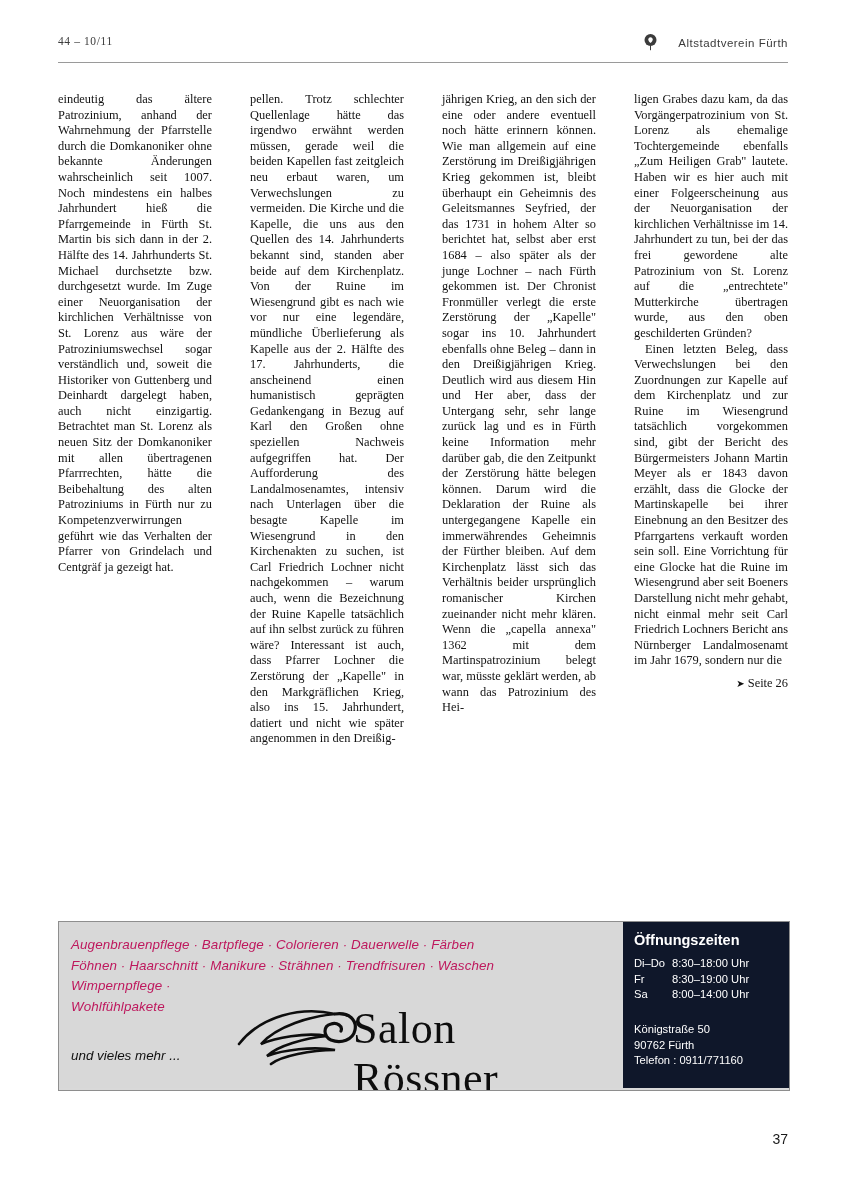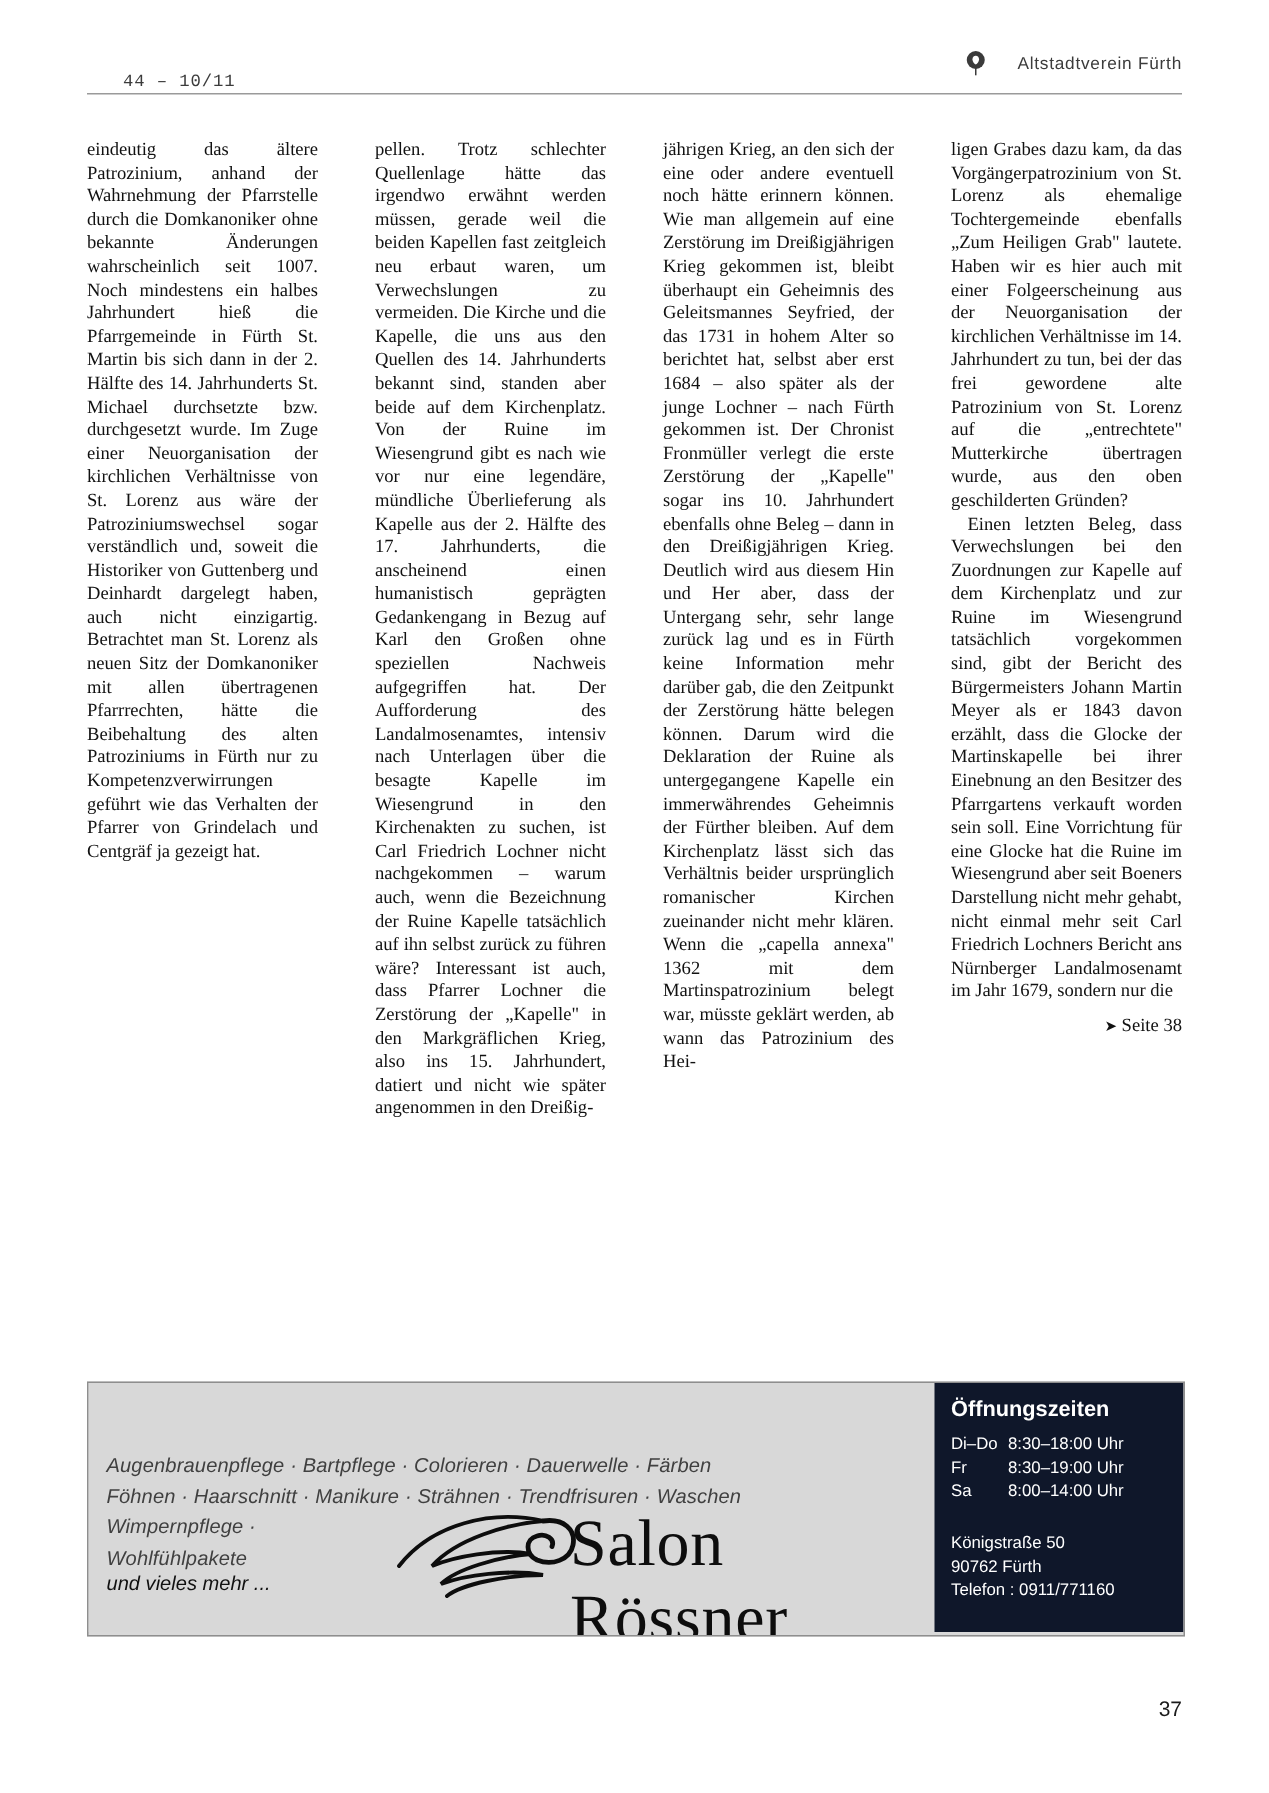--- a/index.html
+++ b/index.html
@@ -35,12 +35,11 @@
   .header-left {
     position: absolute;
     left: 0;
-    top: 14px;
-    font-family: Liberation Mono, monospace;
+    top: 1px;
+    font-family: Liberation Serif, serif;
     font-size: 11.5px;
     letter-spacing: 0.6px;
     color: #3b3b3b;
-    margin-left: 24px;
   }
   .header-right {
     position: absolute;

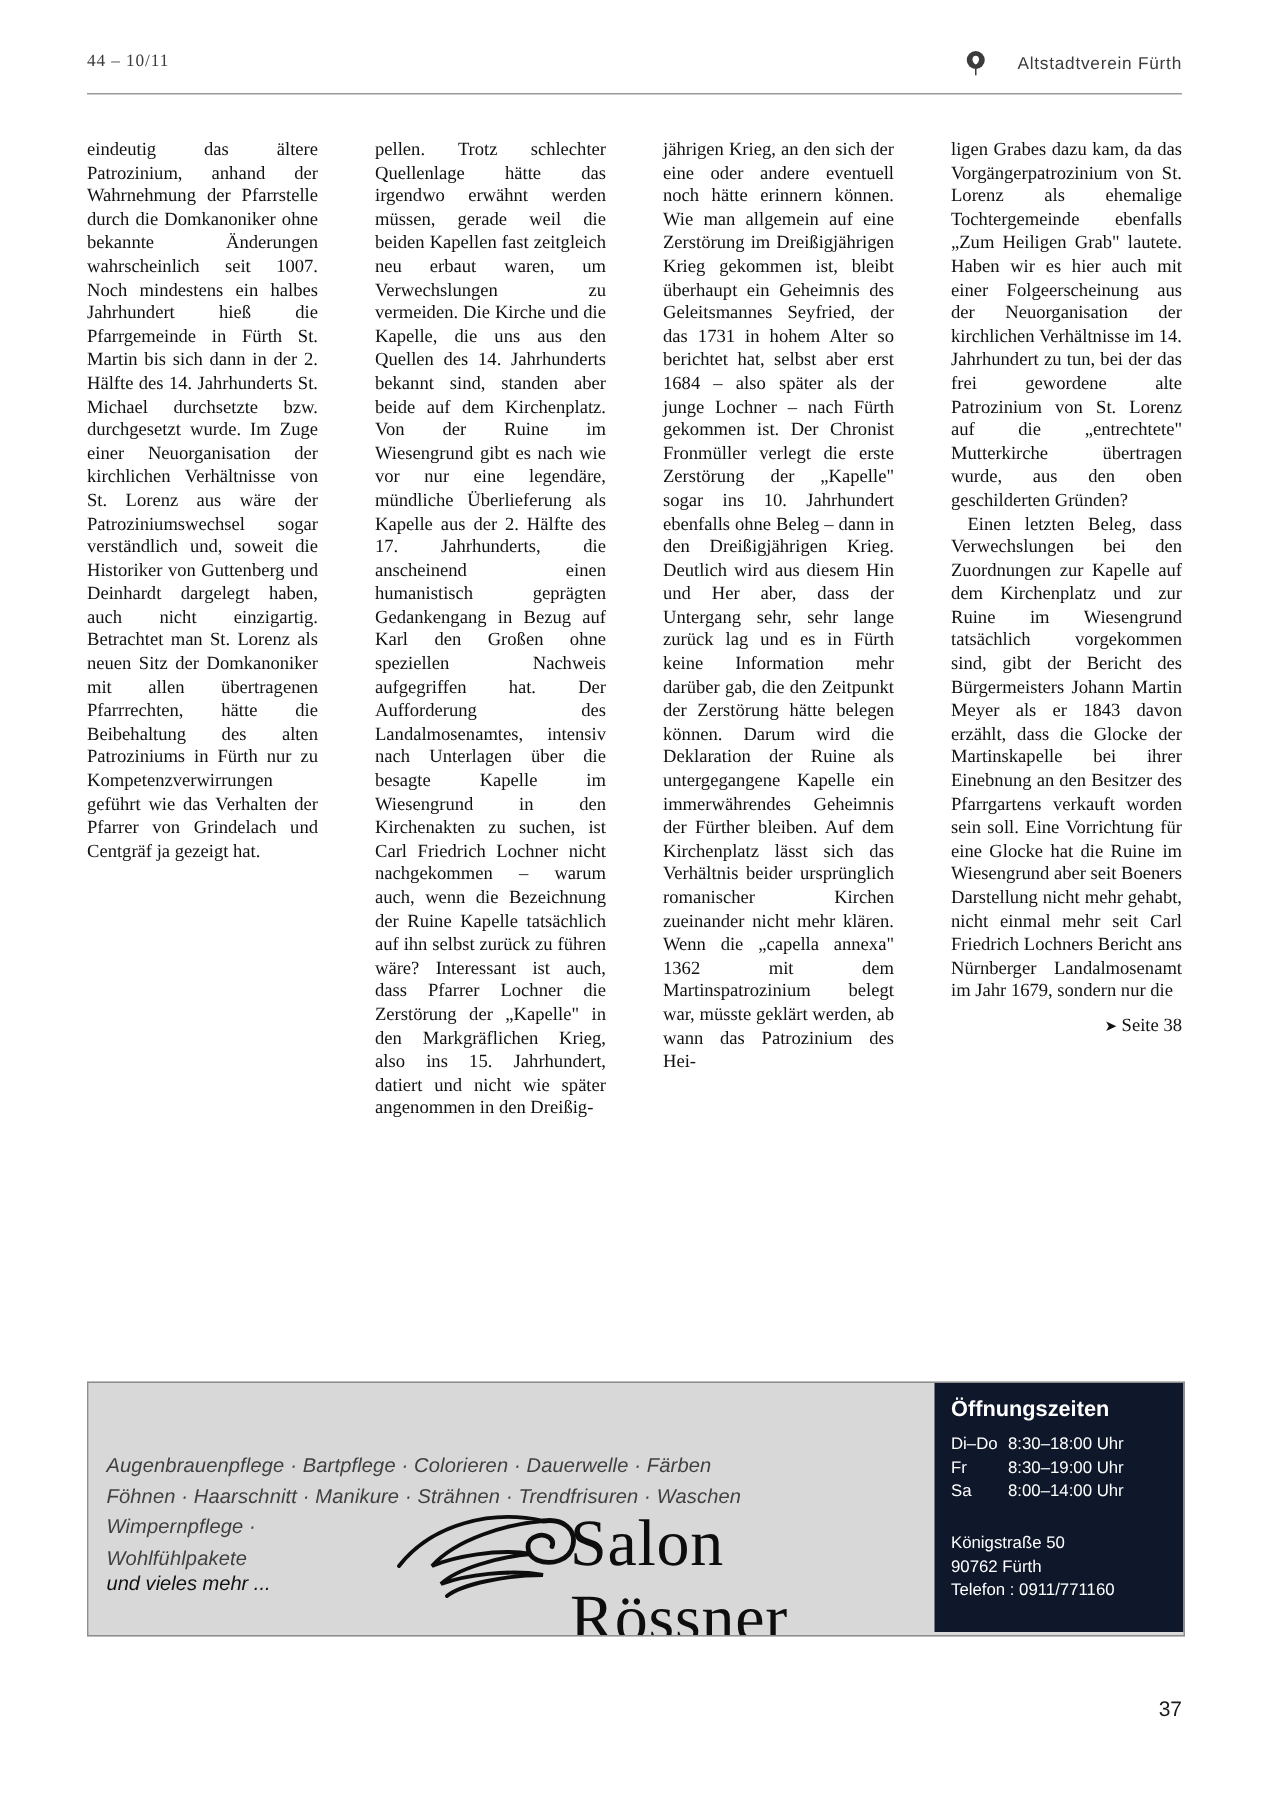--- a/index.html
+++ b/index.html
@@ -266,7 +266,7 @@
       <p>ligen Grabes dazu kam, da das Vorgängerpatrozinium von St. Lorenz als ehemalige Tochtergemeinde ebenfalls „Zum Heiligen Grab" lautete. Haben wir es hier auch mit einer Folgeerscheinung aus der Neuorganisation der kirchlichen Verhältnisse im 14. Jahrhundert zu tun, bei der das frei gewordene alte Patrozinium von St. Lorenz auf die „entrechtete" Mutterkirche übertragen wurde, aus den oben geschilderten Gründen?</p>
       <p class="indent">Einen letzten Beleg, dass Verwechslungen bei den Zuordnungen zur Kapelle auf dem Kirchenplatz und zur Ruine im Wiesengrund tatsächlich vorgekommen sind, gibt der Bericht des Bürgermeisters Johann Martin Meyer als er 1843 davon erzählt, dass die Glocke der Martinskapelle bei ihrer Einebnung an den Besitzer des Pfarrgartens verkauft worden sein soll. Eine Vorrichtung für eine Glocke hat die Ruine im Wiesengrund aber seit Boeners Darstellung nicht mehr gehabt, nicht einmal mehr seit Carl Friedrich Lochners Bericht ans Nürnberger Landalmosenamt im Jahr 1679, sondern nur die</p>
       <div class="ref-line">
-        <span class="arrow">➤</span><span>Seite 38</span>
+        <span class="arrow">➤</span><span>Seite 26</span>
       </div>
     </div>
 

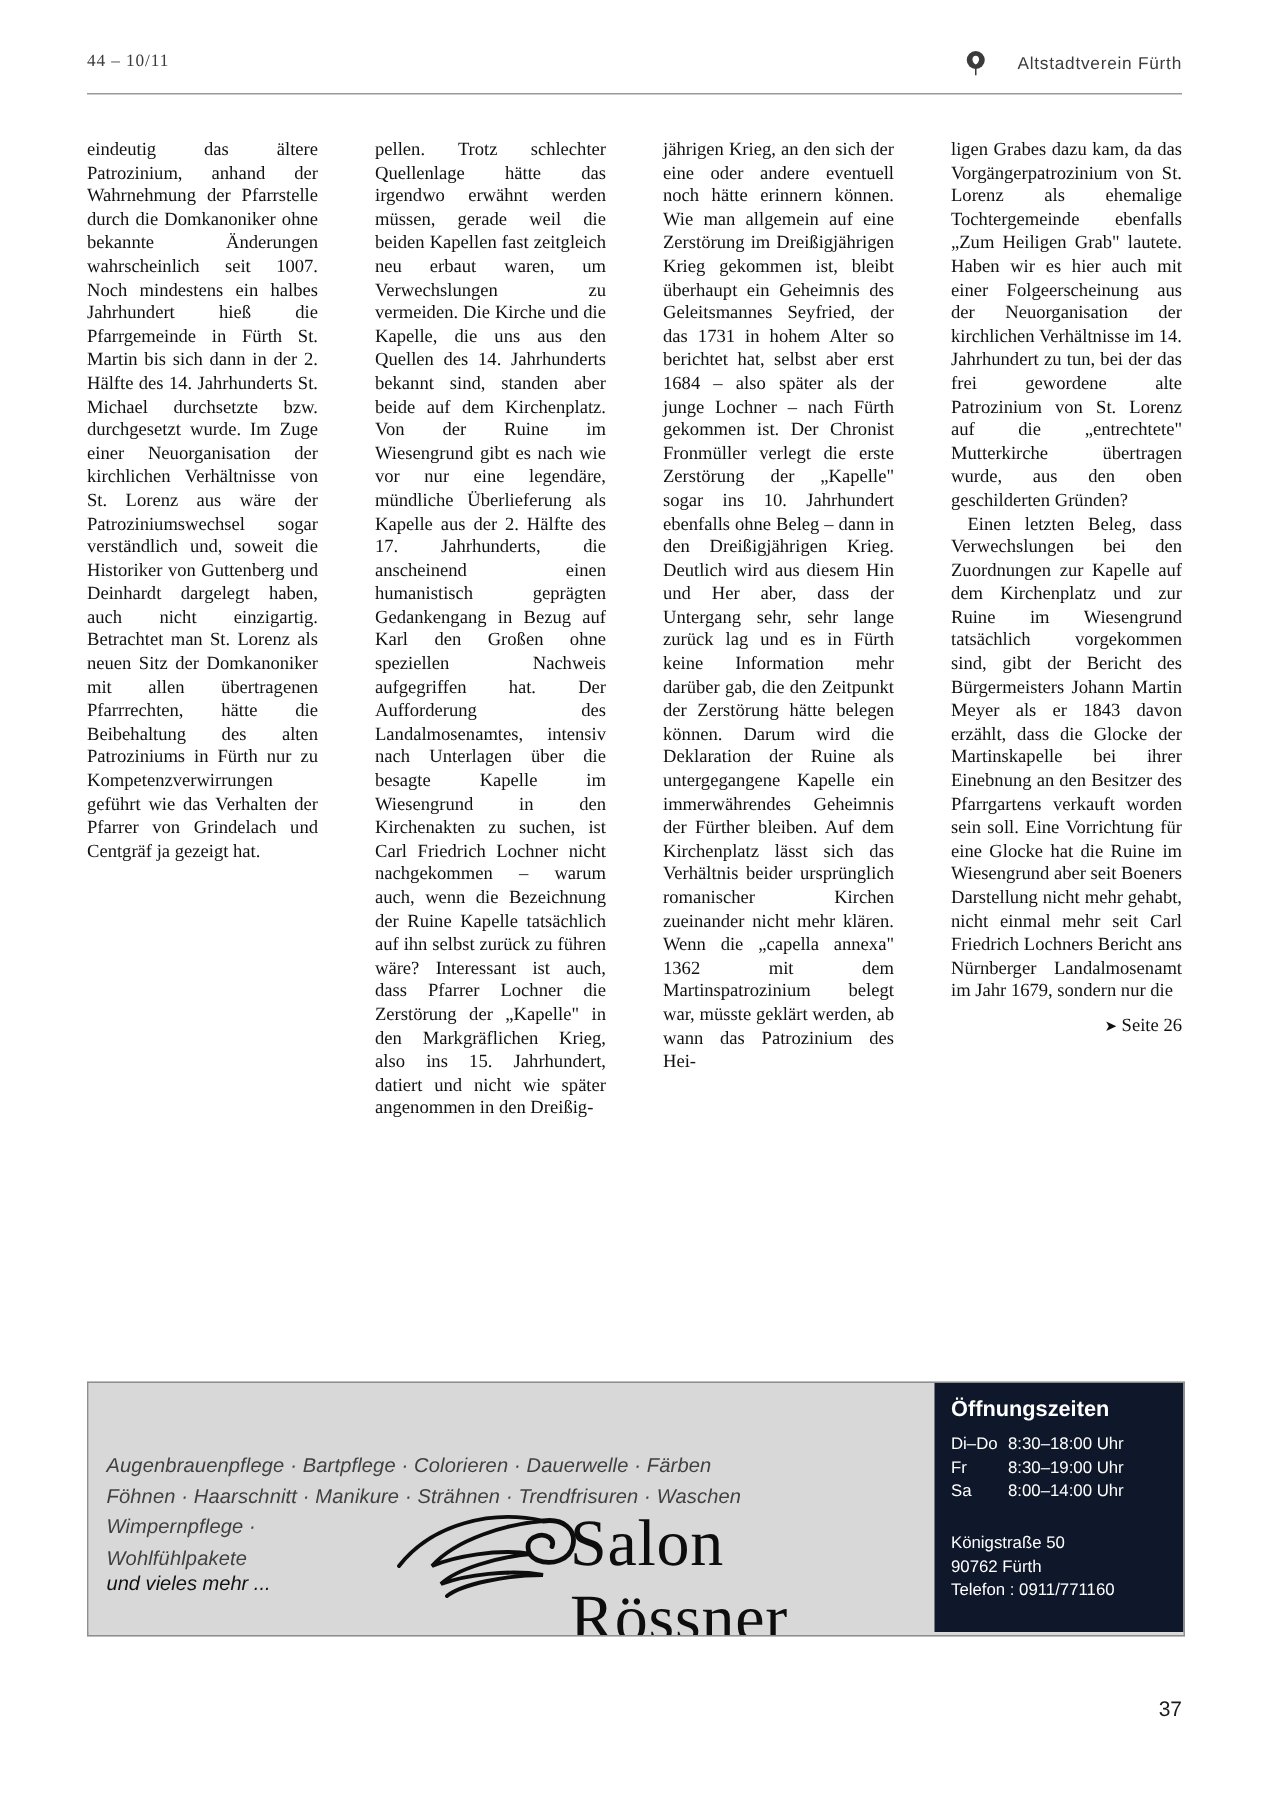--- a/index.html
+++ b/index.html
@@ -137,9 +137,8 @@
     font-style: italic;
     font-size: 13.4px;
     line-height: 20.5px;
-    color: #404040;
+    color: #be185d;
     letter-spacing: 0.1px;
-    margin-top: 32px;
   }
   .ad-more {
     position: absolute;

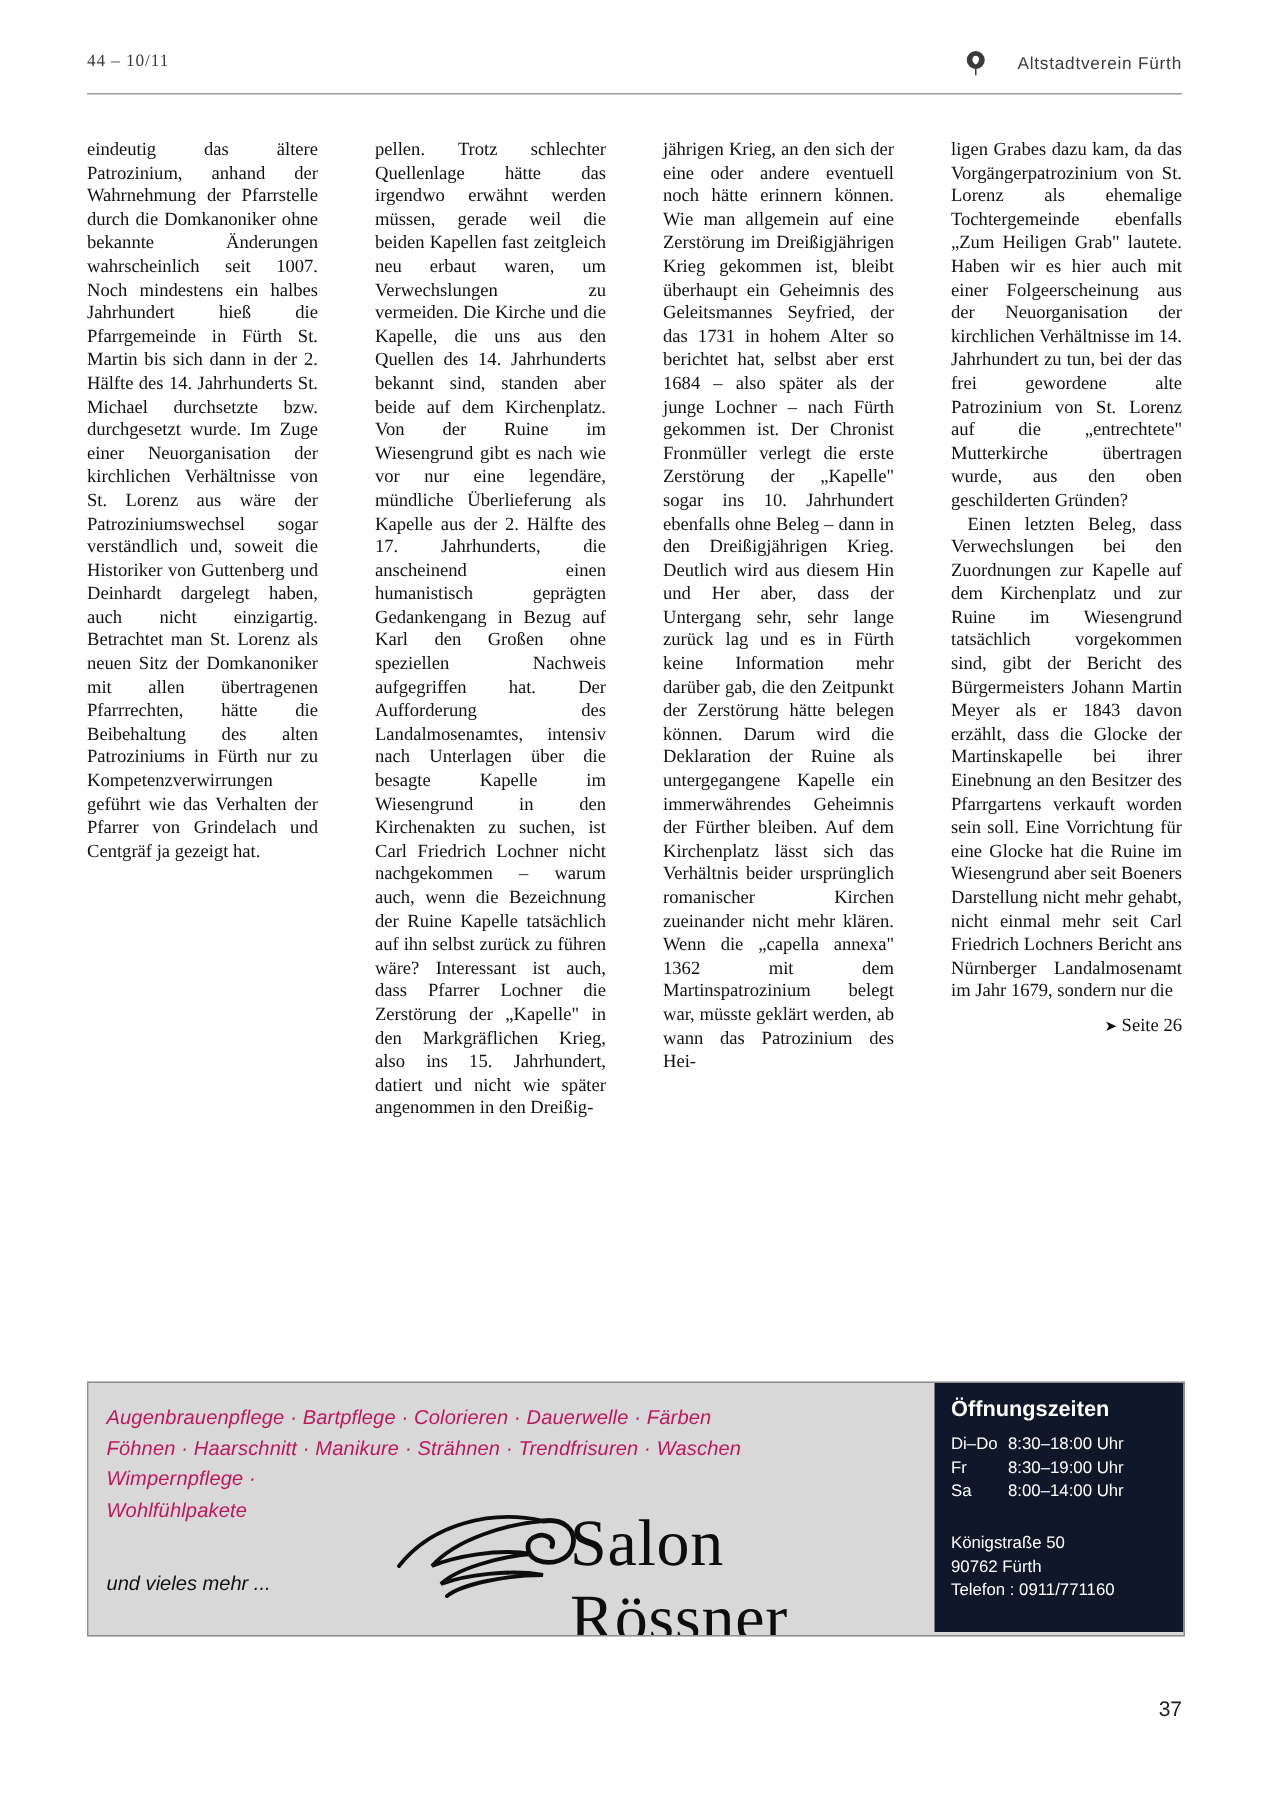--- a/index.html
+++ b/index.html
@@ -151,7 +151,7 @@
   }
   .ad-brand {
     position: absolute;
-    left: 199px;
+    left: 172px;
     top: 76px;
     width: 375px;
     height: 76px;

